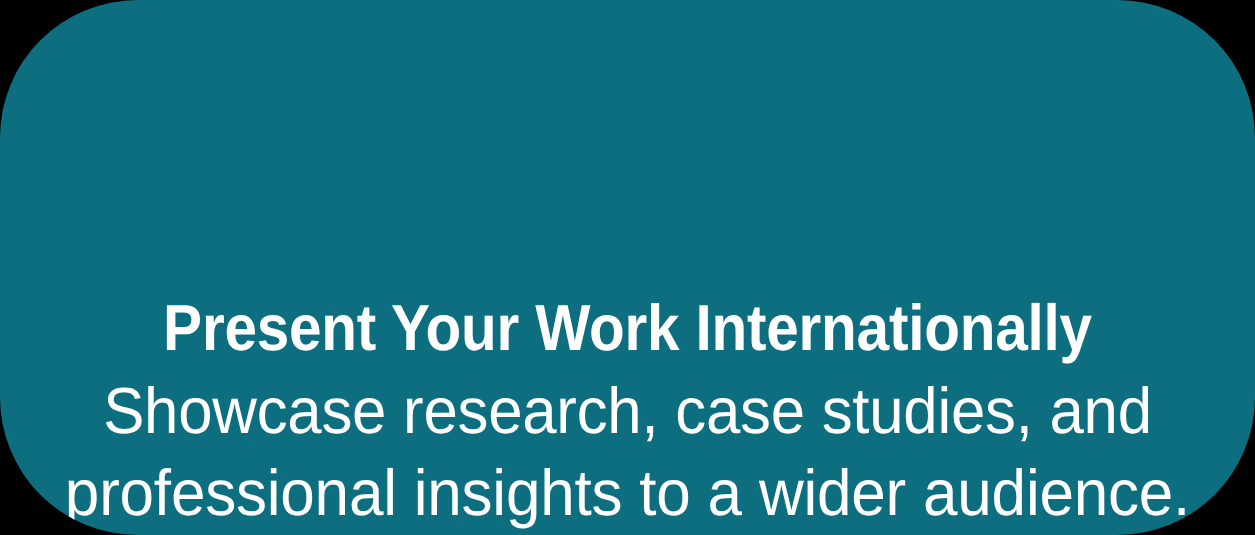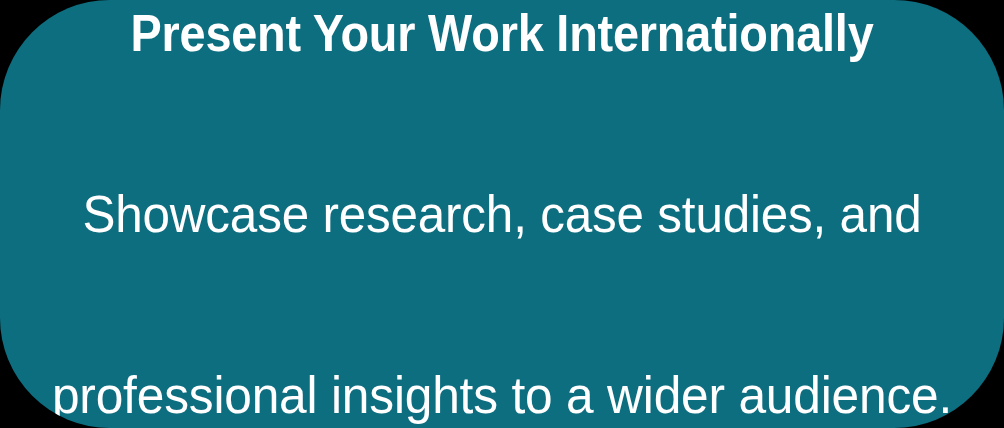--- a/index.html
+++ b/index.html
@@ -26,7 +26,7 @@
     display: flex;
     flex-direction: column;
     align-items: center;
-    justify-content: space-between;
+    justify-content: flex-end;
     overflow: hidden;
   }
 

